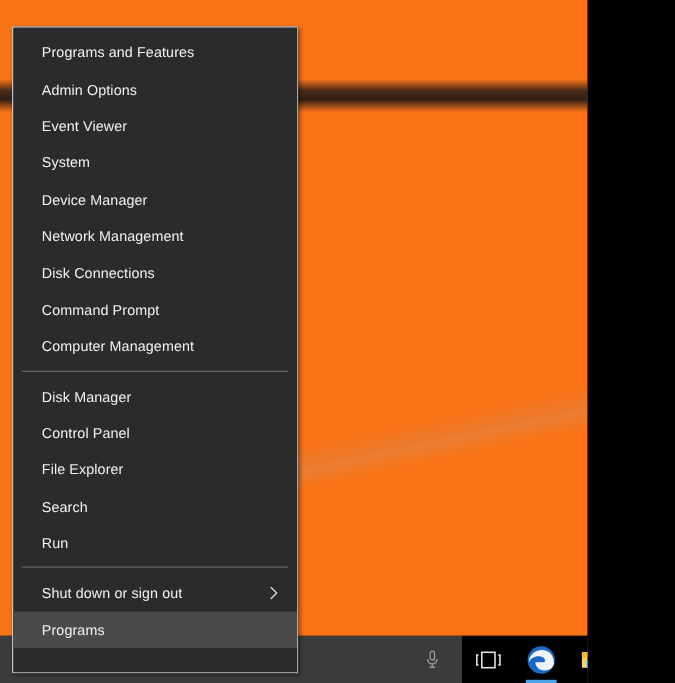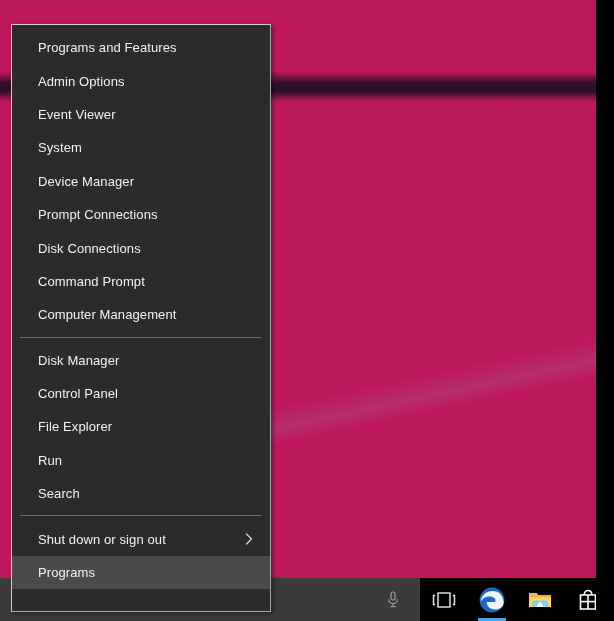--- a/index.html
+++ b/index.html
@@ -9,11 +9,11 @@
   }
   #screen {
     position: relative;
-    width: 596px;
+    width: 534px;
     height: 621px;
     overflow: hidden;
     font-family: "Liberation Sans", sans-serif;
-    background: #be185d;
+    background: #f97316;
   }
 
   

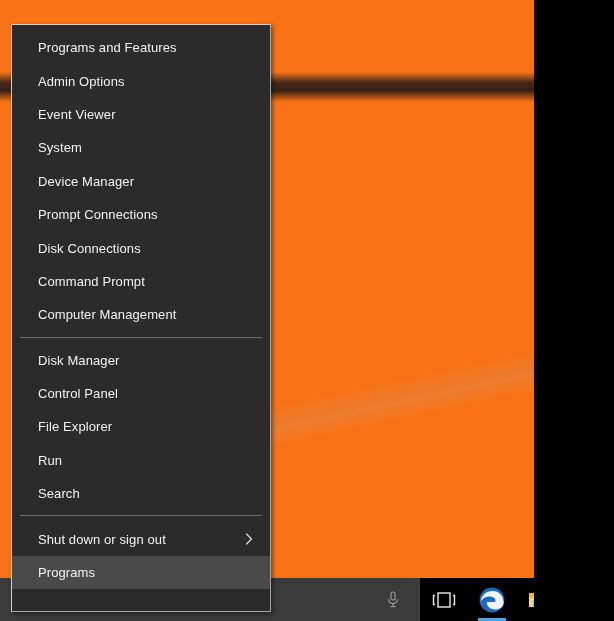--- a/index.html
+++ b/index.html
@@ -233,7 +233,7 @@
         <span class="label">Device Manager</span>
       </div>
       <div class="menu-item">
-        <span class="label">Prompt Connections</span>
+        <span class="label">Network Management</span>
       </div>
       <div class="menu-item">
         <span class="label">Disk Connections</span>

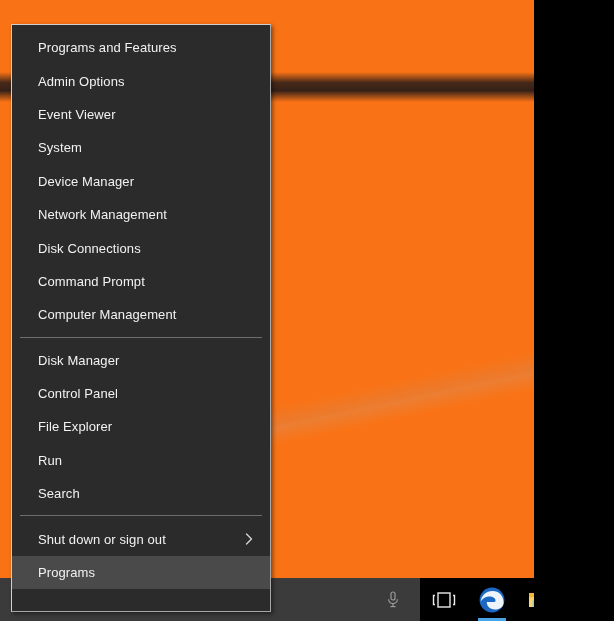--- a/index.html
+++ b/index.html
@@ -255,10 +255,10 @@
         <span class="label">File Explorer</span>
       </div>
       <div class="menu-item">
+        <span class="label">Search</span>
+      </div>
+      <div class="menu-item">
         <span class="label">Run</span>
-      </div>
-      <div class="menu-item">
-        <span class="label">Search</span>
       </div>
       <div class="menu-sep"></div>
       <div class="menu-item">

